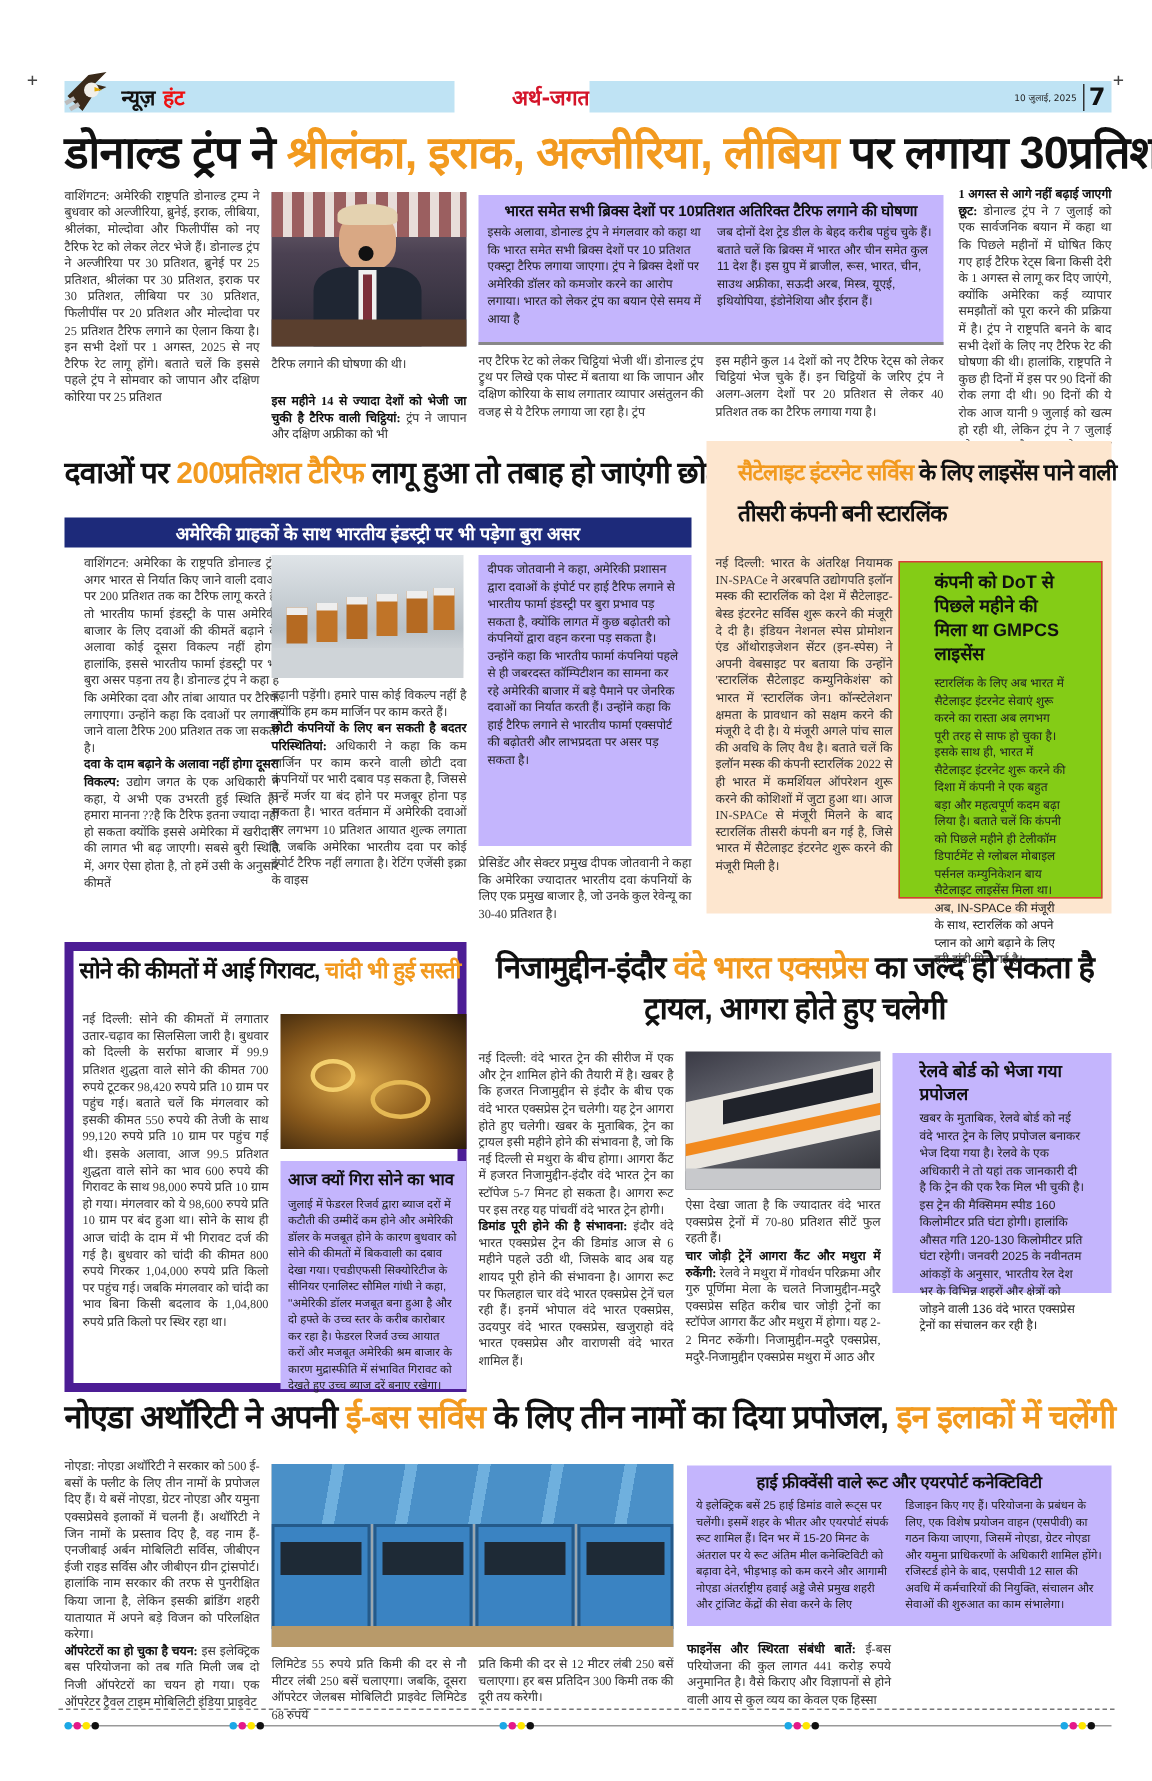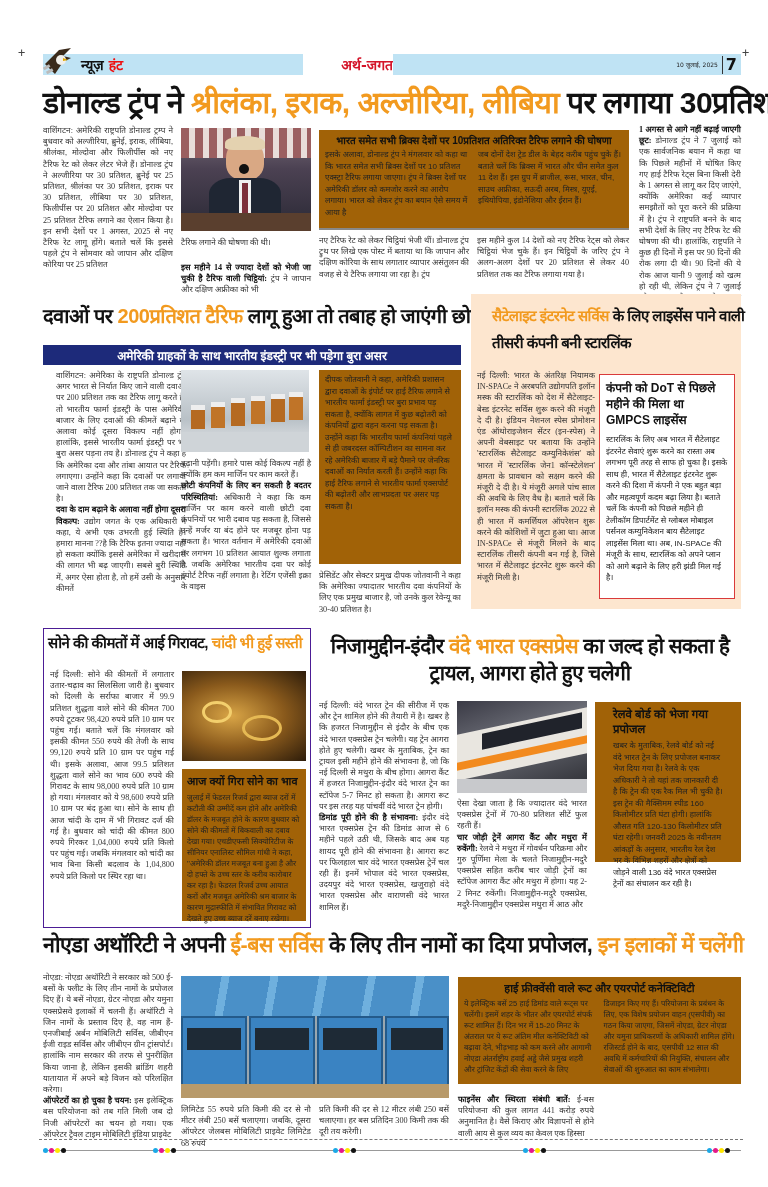--- a/index.html
+++ b/index.html
@@ -21,7 +21,7 @@
   .hl-orange{color:#f29a1f}
   .body-text{font-family:"Liberation Serif",serif;font-size:8.2px;line-height:11.2px;color:#333;text-align:justify}
   .body-text b{color:#111}
-  .box{background:#a16207}
+  .box{background:#c4b5fd}
   .box-title{font-family:"Liberation Sans",sans-serif;font-weight:bold;color:#111}
   .box-text{font-family:"Liberation Sans",sans-serif;font-size:8px;line-height:11.5px;color:#222}
   .photo{position:absolute;overflow:hidden}

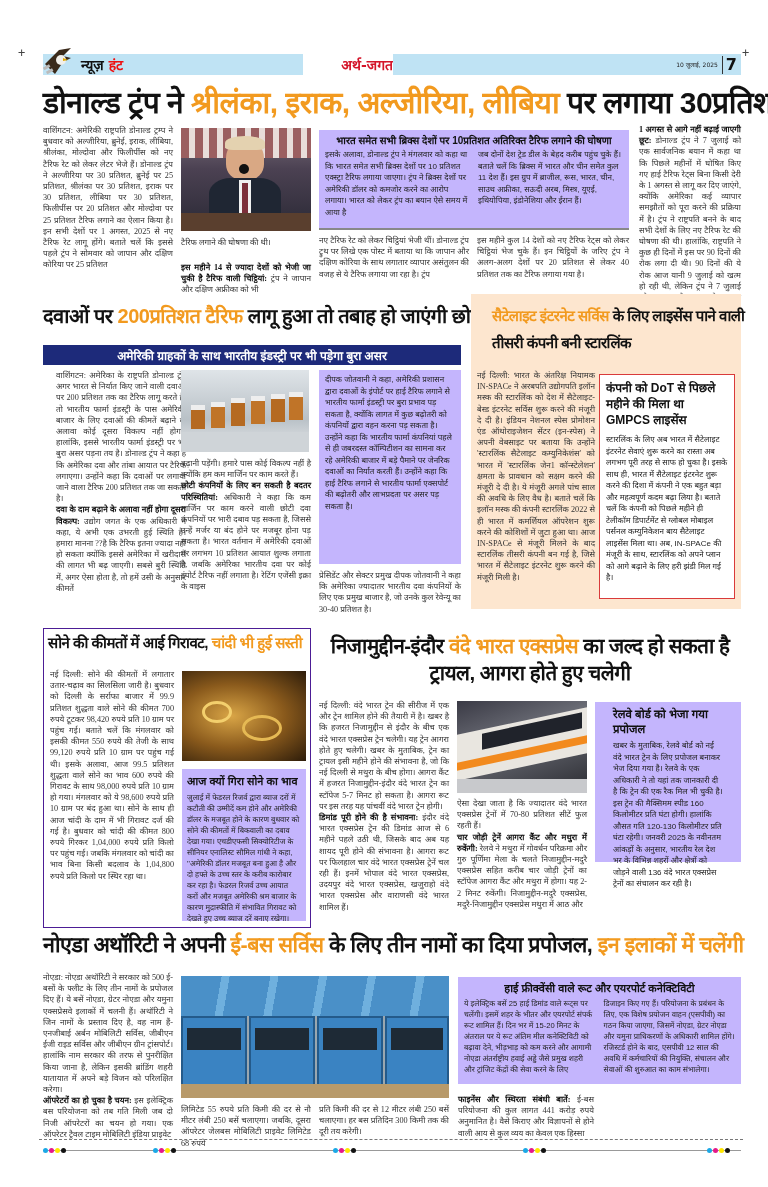--- a/index.html
+++ b/index.html
@@ -143,7 +143,7 @@
     <div class="body-text" style="position:absolute;left:6px;top:76px;width:118px">
       <span>नई दिल्ली: भारत के अंतरिक्ष नियामक IN-SPACe ने अरबपति उद्योगपति इलॉन मस्क की स्टारलिंक को देश में सैटेलाइट-बेस्ड इंटरनेट सर्विस शुरू करने की मंजूरी दे दी है। इंडियन नेशनल स्पेस प्रोमोशन एंड ऑथोराइजेशन सेंटर (इन-स्पेस) ने अपनी वेबसाइट पर बताया कि उन्होंने 'स्टारलिंक सैटेलाइट कम्युनिकेशंस' को भारत में 'स्टारलिंक जेन1 कॉन्स्टेलेशन' क्षमता के प्रावधान को सक्षम करने की मंजूरी दे दी है। ये मंजूरी अगले पांच साल की अवधि के लिए वैध है। बताते चलें कि इलॉन मस्क की कंपनी स्टारलिंक 2022 से ही भारत में कमर्शियल ऑपरेशन शुरू करने की कोशिशों में जुटा हुआ था। आज IN-SPACe से मंजूरी मिलने के बाद स्टारलिंक तीसरी कंपनी बन गई है, जिसे भारत में सैटेलाइट इंटरनेट शुरू करने की मंजूरी मिली है।</span>
     </div>
-    <div class="abs" style="left:128px;top:80px;width:136px;height:225px;border:1.5px solid #d93a3a;padding:5px 6px;background:#ffffff">
+    <div class="abs" style="left:128px;top:80px;width:136px;height:225px;border:1.5px solid #d93a3a;padding:5px 23px;background:#84cc16">
       <div class="box-title" style="font-size:12px;line-height:16px;margin-bottom:6px">कंपनी को DoT से पिछले महीने की मिला था GMPCS लाइसेंस</div>
       <div class="box-text">स्टारलिंक के लिए अब भारत में सैटेलाइट इंटरनेट सेवाएं शुरू करने का रास्ता अब लगभग पूरी तरह से साफ हो चुका है। इसके साथ ही, भारत में सैटेलाइट इंटरनेट शुरू करने की दिशा में कंपनी ने एक बहुत बड़ा और महत्वपूर्ण कदम बढ़ा लिया है। बताते चलें कि कंपनी को पिछले महीने ही टेलीकॉम डिपार्टमेंट से ग्लोबल मोबाइल पर्सनल कम्युनिकेशन बाय सैटेलाइट लाइसेंस मिला था। अब, IN-SPACe की मंजूरी के साथ, स्टारलिंक को अपने प्लान को आगे बढ़ाने के लिए हरी झंडी मिल गई है।</div>
     </div>

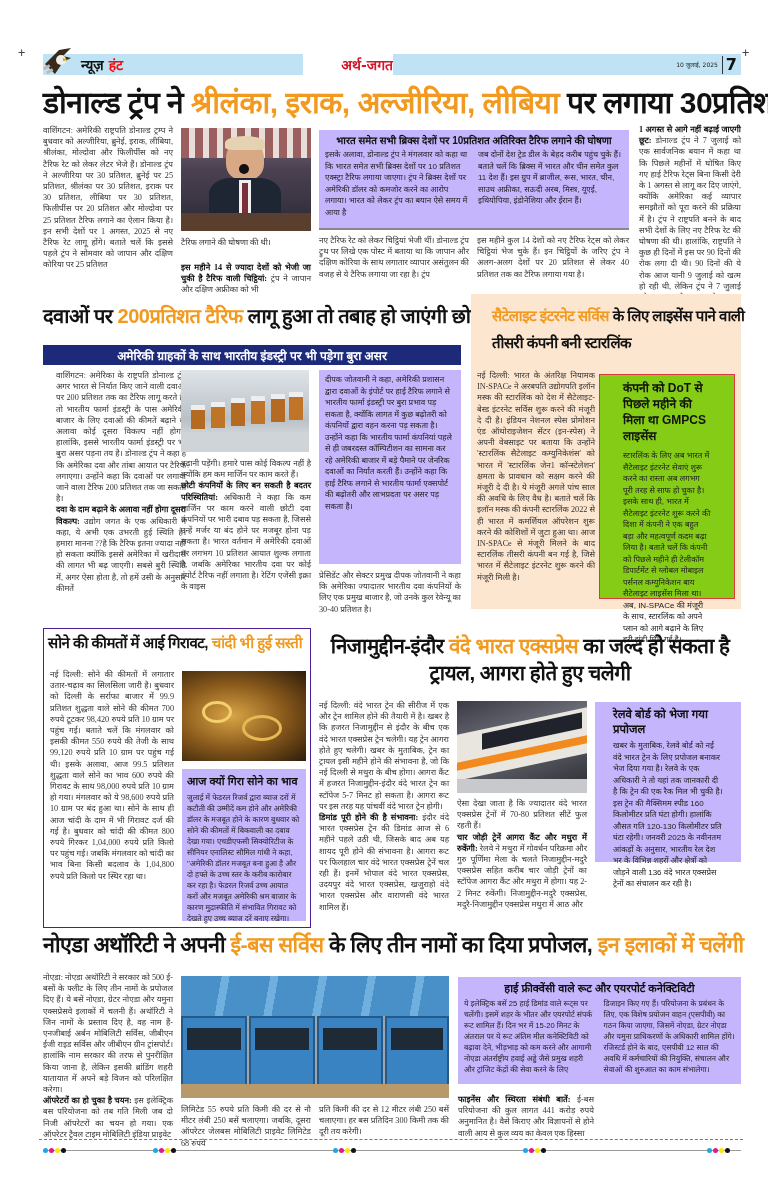--- a/index.html
+++ b/index.html
@@ -149,7 +149,7 @@
     </div>
   </div>
 
-  <div class="abs" style="left:0;top:628px;width:268px;height:300px;border:1px solid #4c1d95">
+  <div class="abs" style="left:0;top:628px;width:268px;height:300px;border:6px solid #4c1d95">
     <div class="headline" style="position:absolute;left:4px;top:6px;width:260px;font-size:15px;white-space:nowrap">
       <span>सोने की कीमतों में आई गिरावट, </span><span class="hl-orange">चांदी भी हुई सस्ती</span>
     </div>

